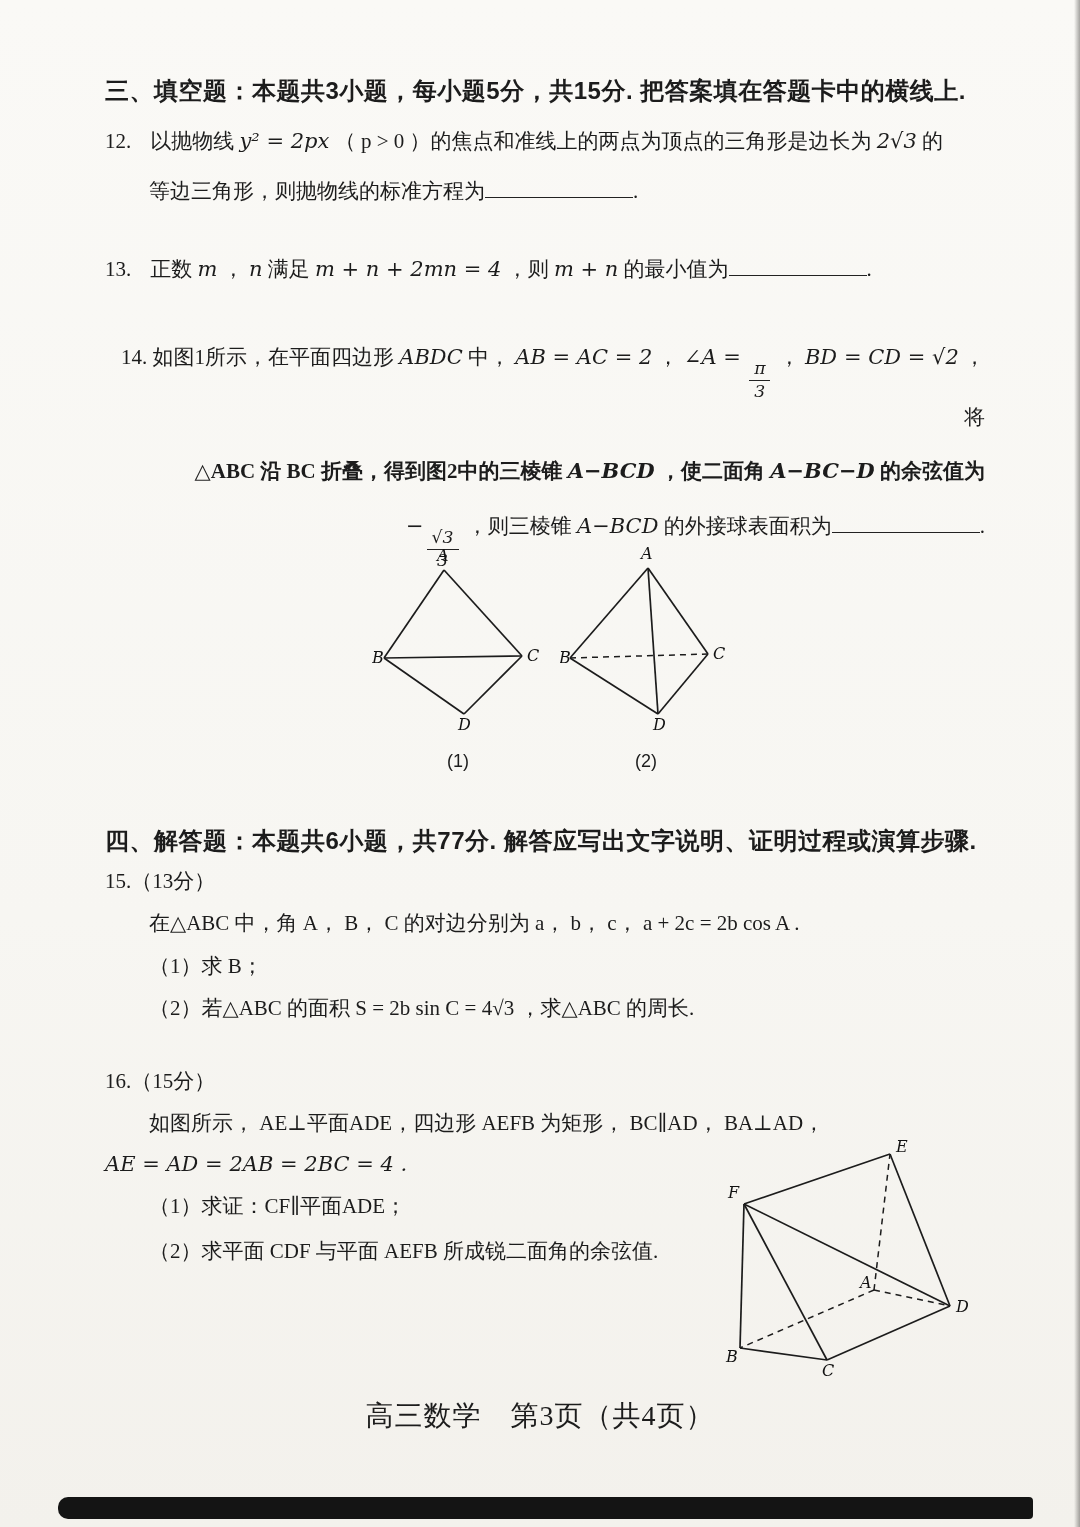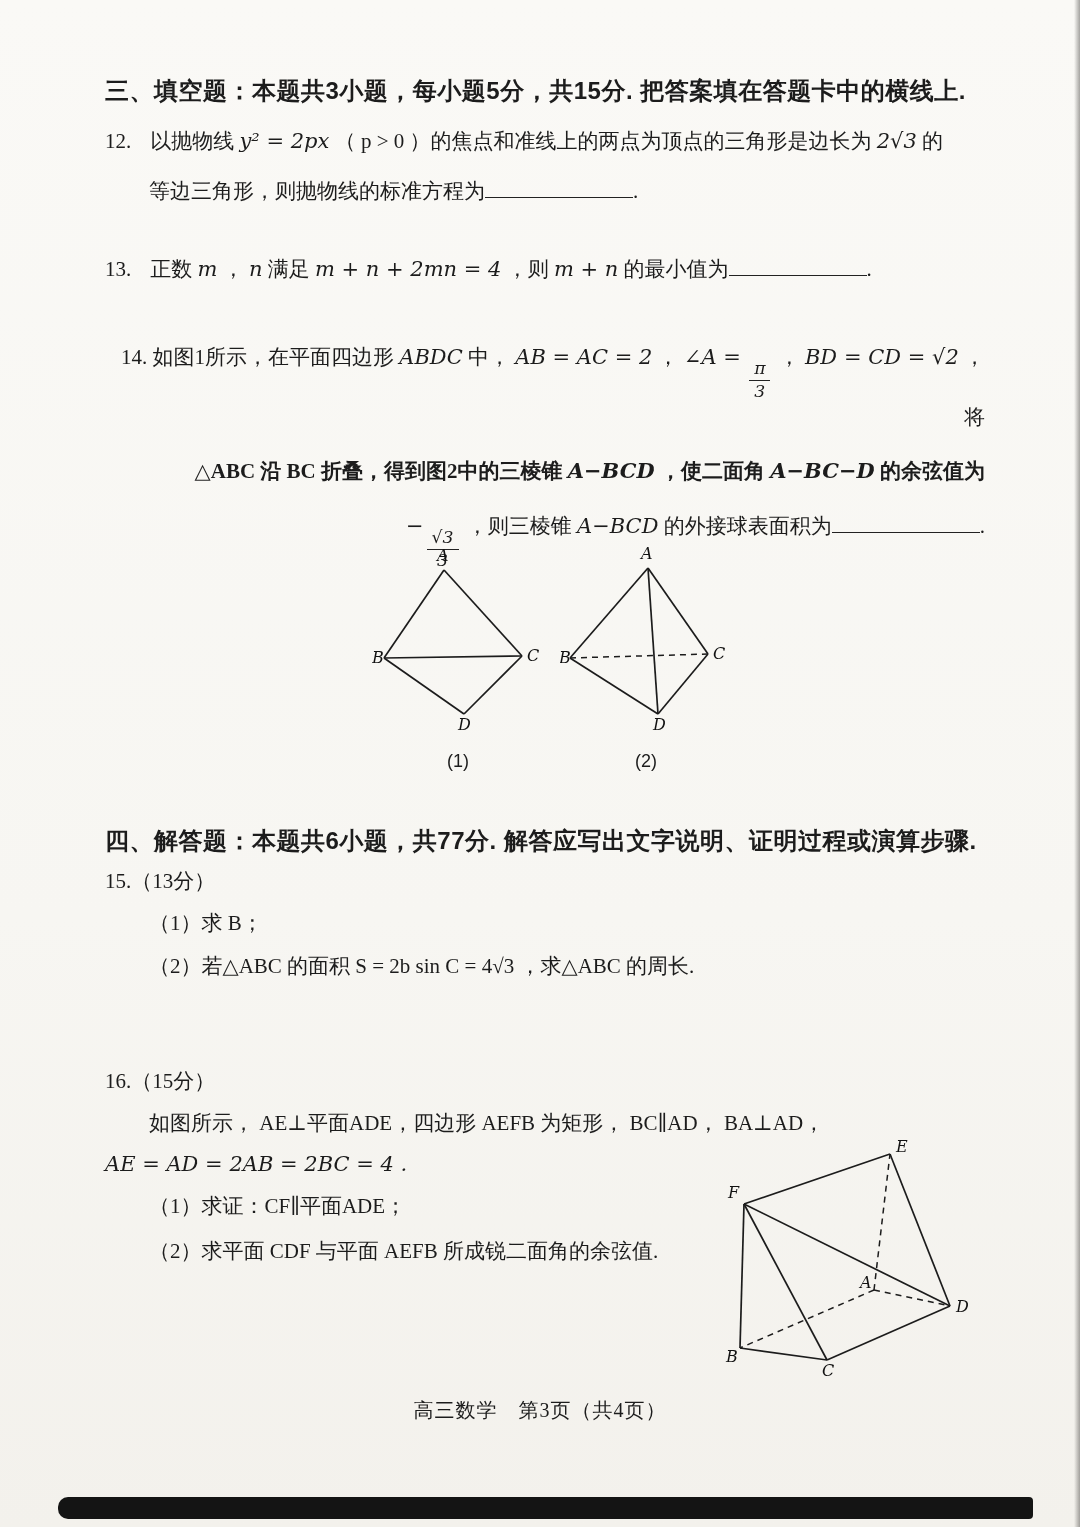--- a/index.html
+++ b/index.html
@@ -164,6 +164,9 @@
       <span>15.（13分）</span>
     </p>
     <p class="ln indent" style="margin-bottom:12px;">
+      <span>在△ABC 中，角 A， B， C 的对边分别为 a， b， c， a + 2c = 2b cos A .</span>
+    </p>
+    <p class="ln indent" style="margin-bottom:12px;">
       <span>（1）求 B；</span>
     </p>
     <p class="ln indent">

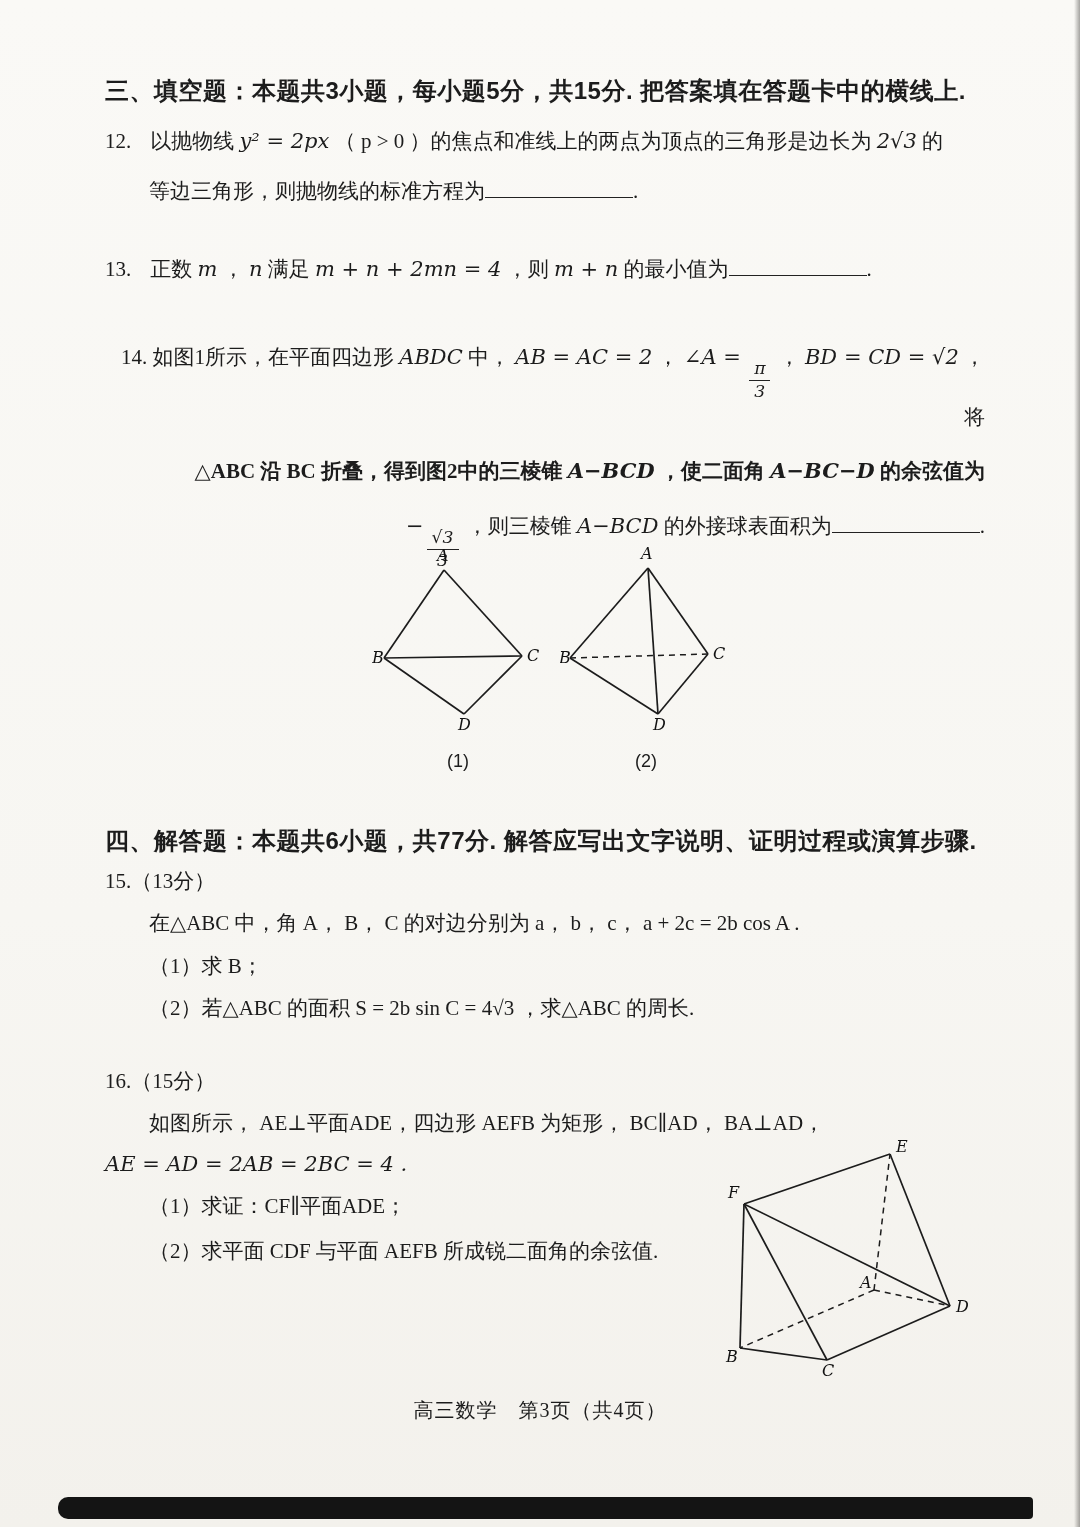--- a/index.html
+++ b/index.html
@@ -44,7 +44,7 @@
     font-style:italic;font-size:16px;fill:#111;
   }
   .footer{
-    width:100%;text-align:center;font-size:20px;letter-spacing:1px;
+    width:100%;text-align:center;font-size:28px;letter-spacing:1px;
   }
   .scan-bar{
     left:58px;top:1497px;width:975px;height:22px;background:#141414;

